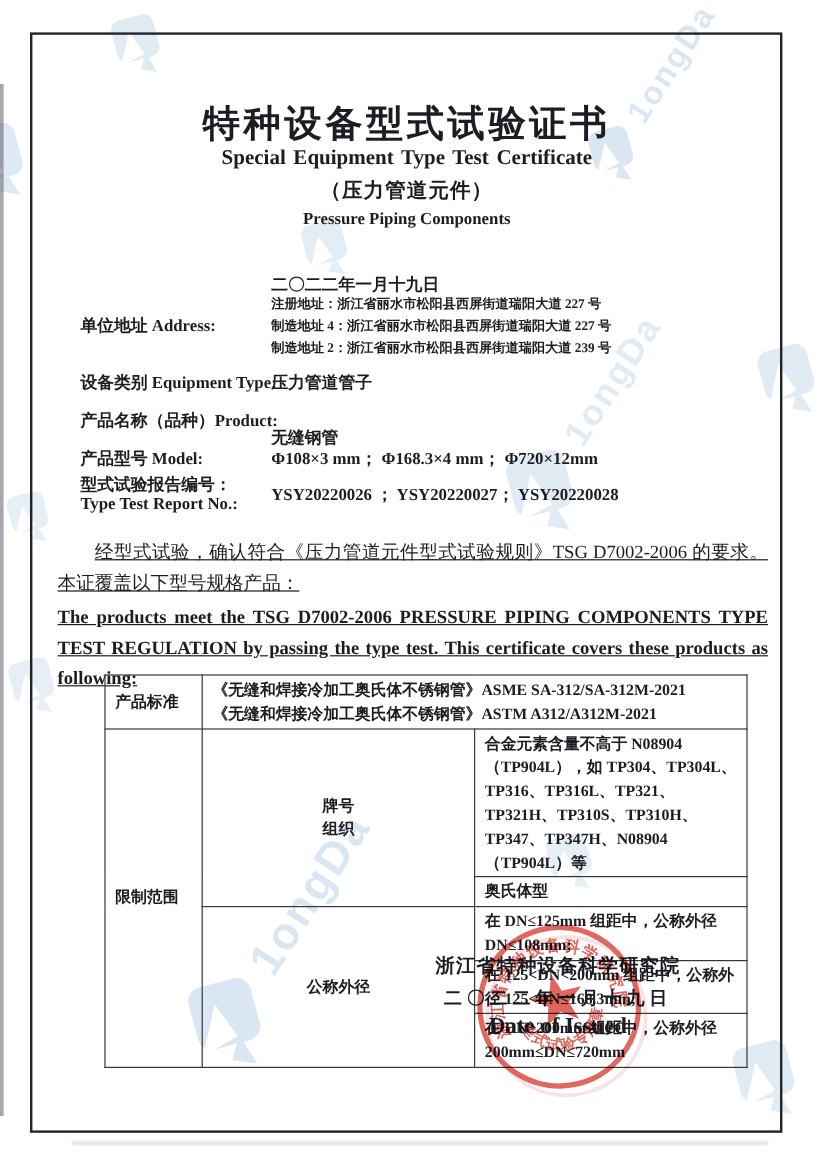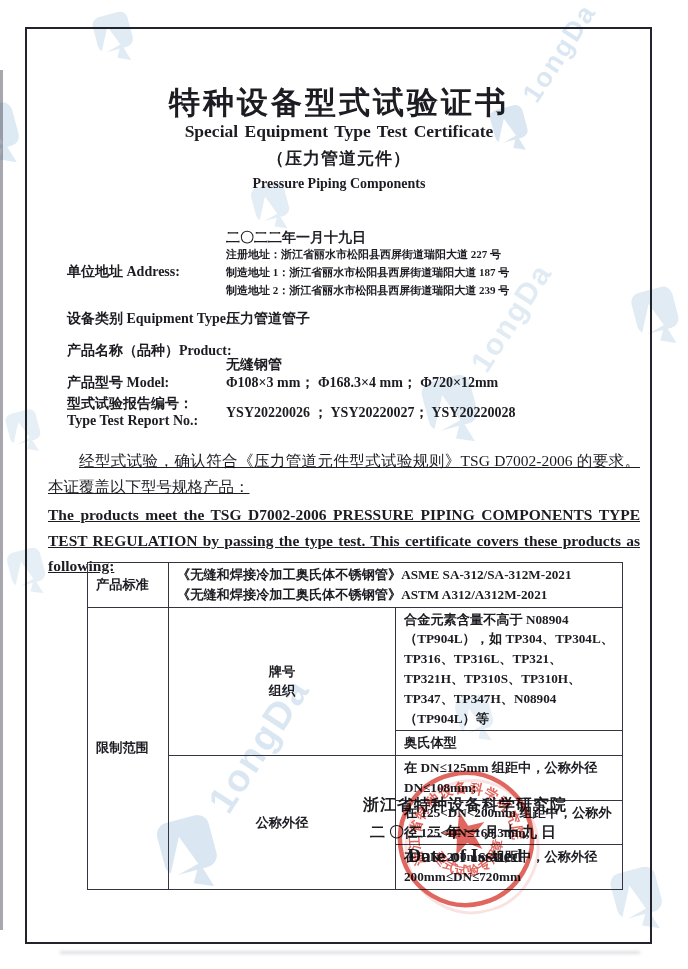--- a/index.html
+++ b/index.html
@@ -152,7 +152,7 @@
     <div class="abs flabel" style="top:263px">单位地址 Address:</div>
     <div class="abs addr-lines">
       <div>注册地址：浙江省丽水市松阳县西屏街道瑞阳大道 227 号</div>
-      <div>制造地址 1：浙江省丽水市松阳县西屏街道瑞阳大道 187 号</div>
+      <div>制造地址 4：浙江省丽水市松阳县西屏街道瑞阳大道 227 号</div>
       <div>制造地址 2：浙江省丽水市松阳县西屏街道瑞阳大道 239 号</div>
     </div>
 

